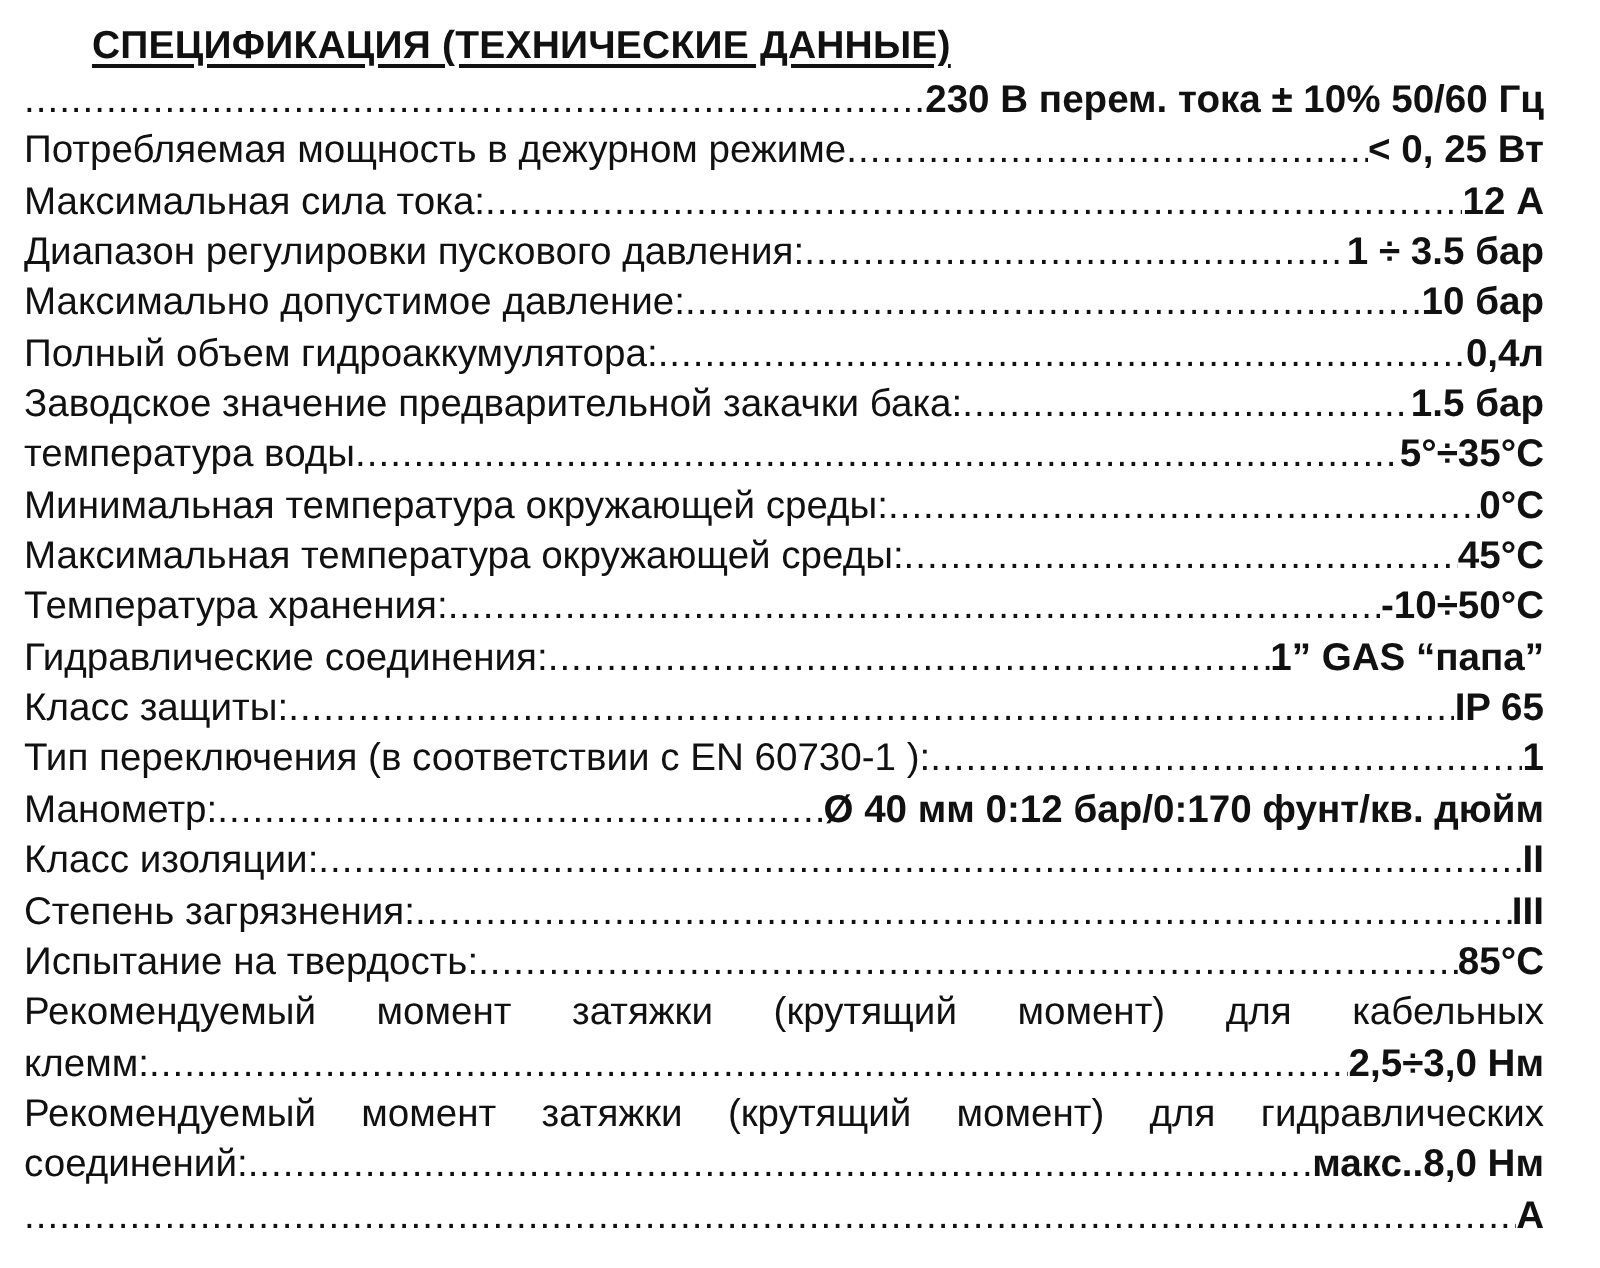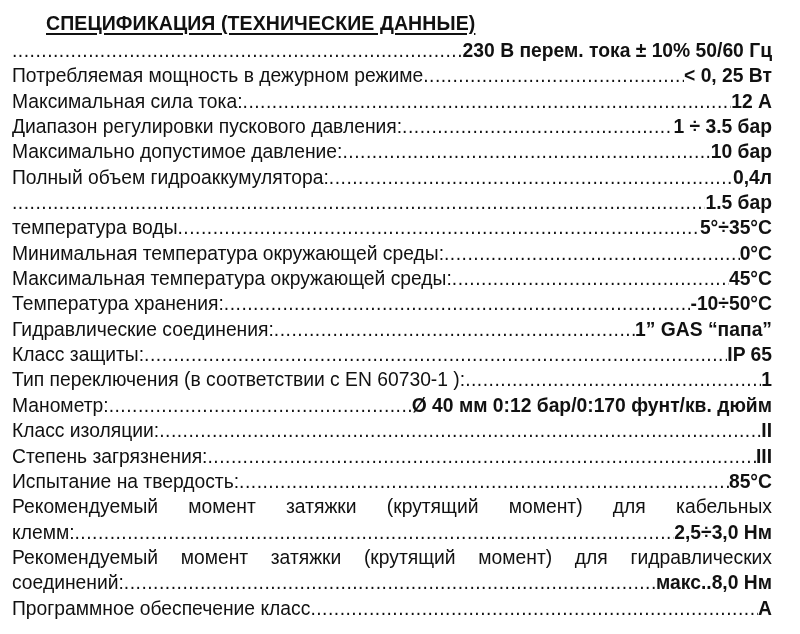--- a/index.html
+++ b/index.html
@@ -101,6 +101,7 @@
       <span class="value">0,4л</span>
     </div>
     <div class="row">
+      <span class="label">Заводское значение предварительной закачки бака: </span>
       <span class="dots"></span>
       <span class="value">1.5 бар</span>
     </div>

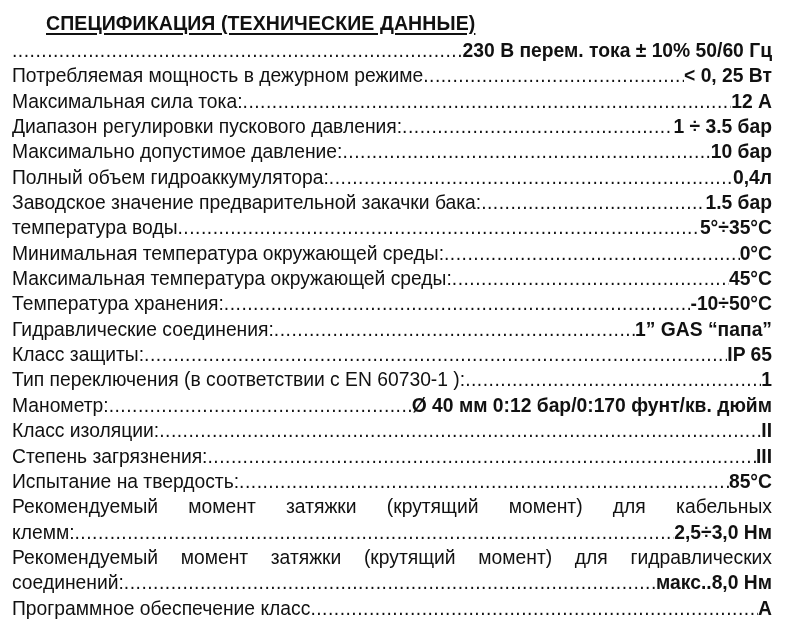--- a/index.html
+++ b/index.html
@@ -180,7 +180,6 @@
     </div>
 
     <div class="row">
-      <span class="label">Программное обеспечение класс</span>
       <span class="dots"></span>
       <span class="value"> А</span>
     </div>

